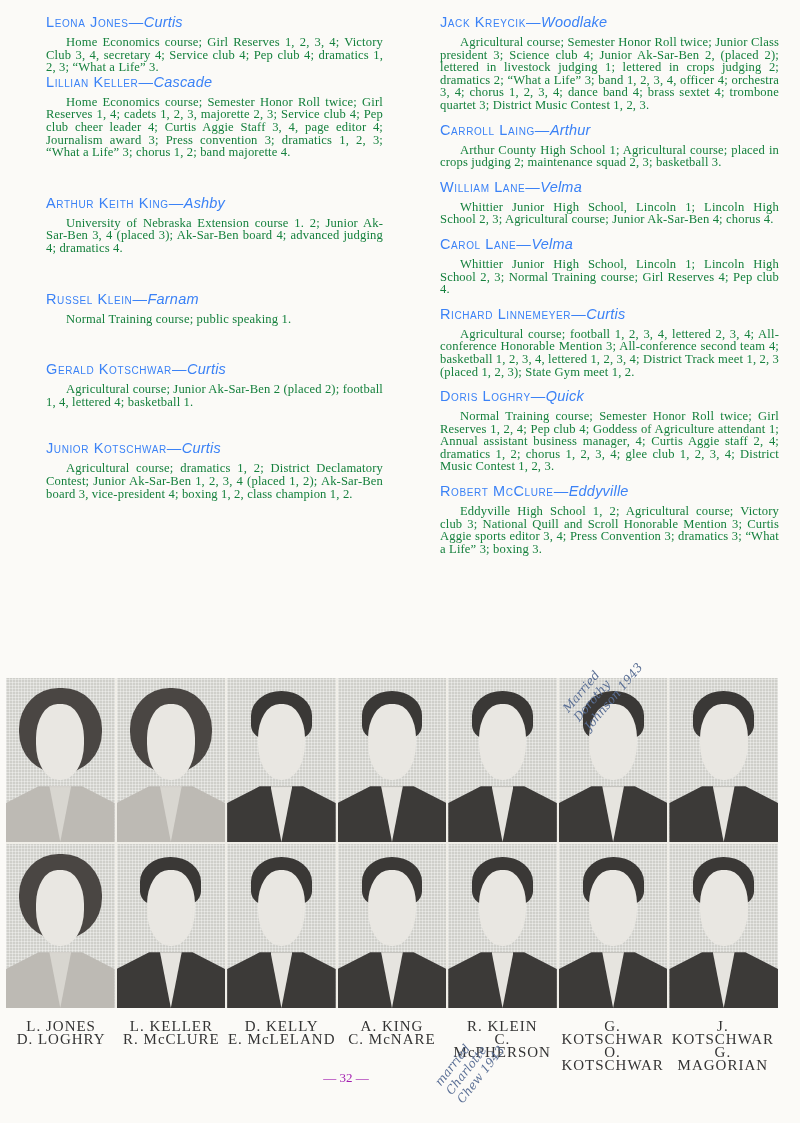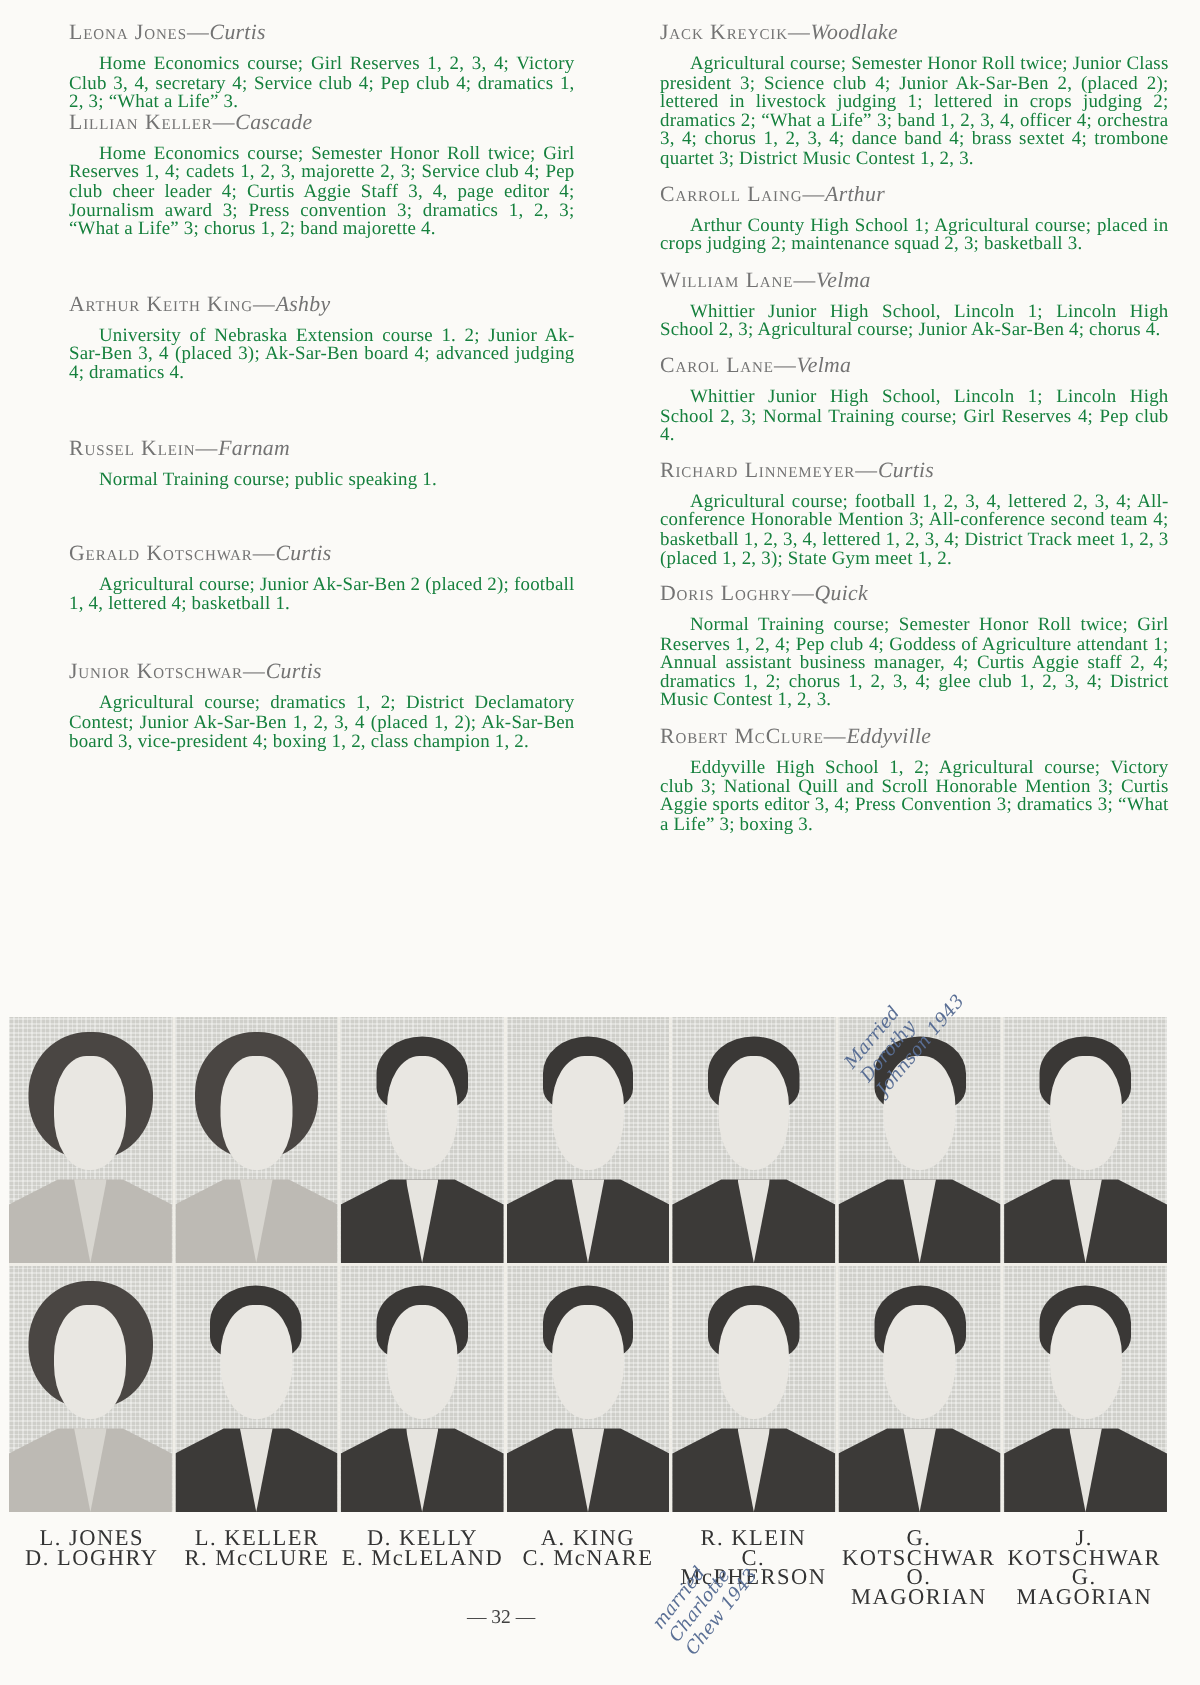--- a/index.html
+++ b/index.html
@@ -16,9 +16,9 @@
 
   .entry { margin: 0; }
   .name {
-    font-family: Liberation Serif, serif;
+    font-family: Liberation Sans, sans-serif;
     font-size: 14.5px; letter-spacing: 0.6px; font-variant: small-caps;
-    line-height: 17px; color: #737373; white-space: nowrap;
+    line-height: 17px; color: #3b82f6; white-space: nowrap;
   }
   .name .town { font-style: italic; font-variant: normal; letter-spacing: 0.2px; }
   .desc {

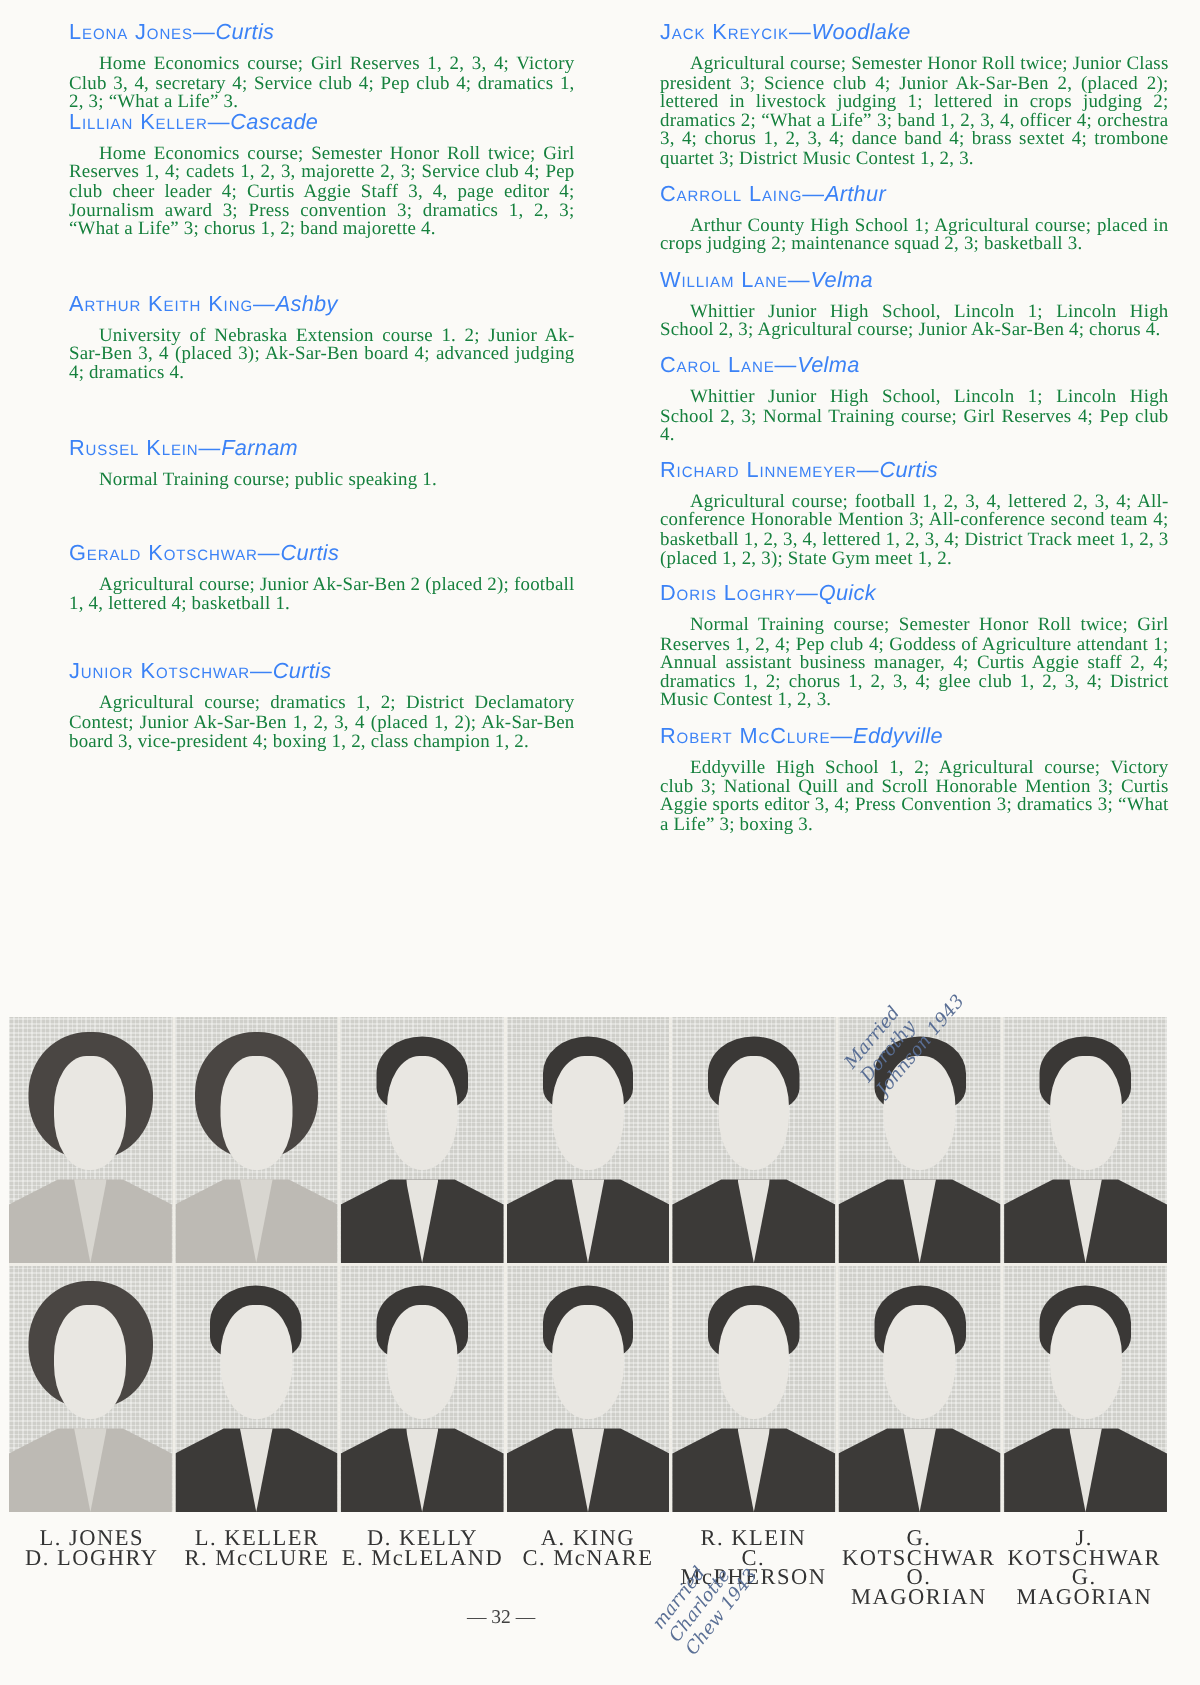--- a/index.html
+++ b/index.html
@@ -251,7 +251,7 @@
     </div>
   <div class="cap">
       <div>G. KOTSCHWAR</div>
-      <div>O. MAGORIAN</div>
+      <div>O. KOTSCHWAR</div>
     </div>
   <div class="cap">
       <div>J. KOTSCHWAR</div>

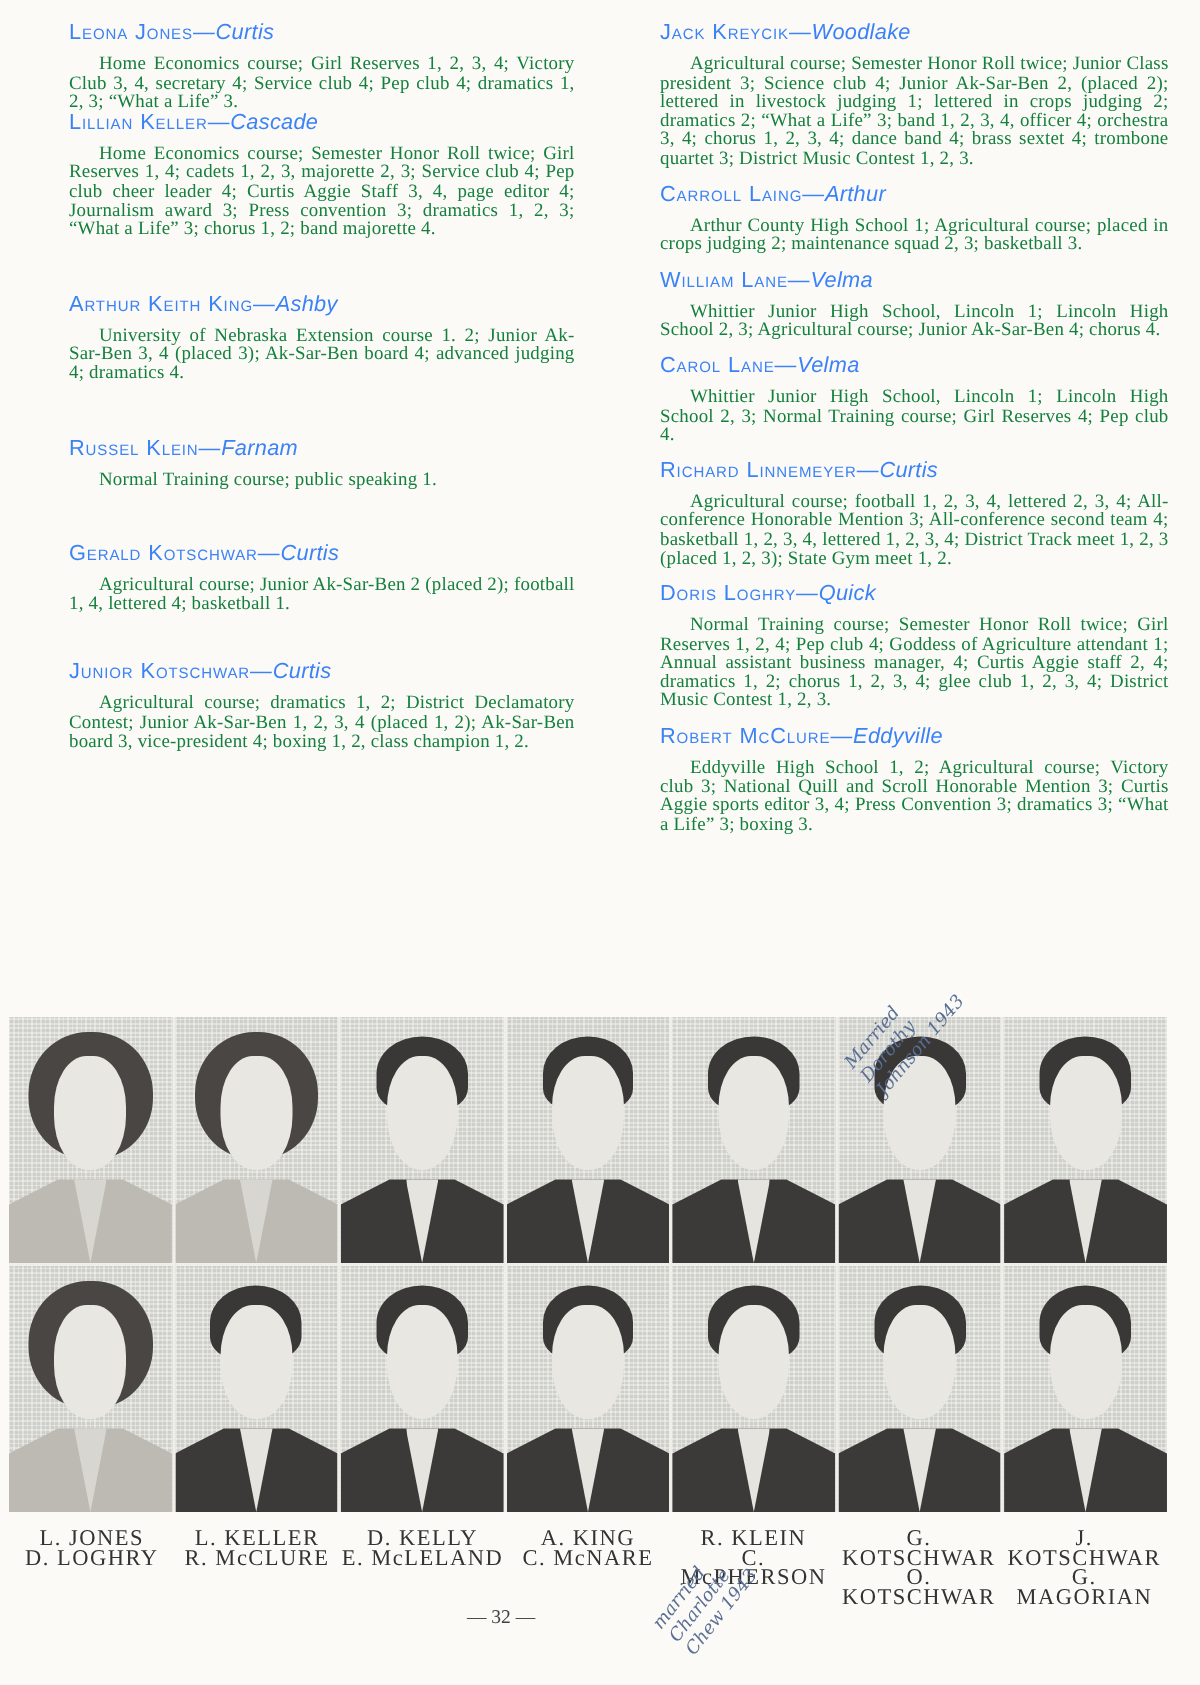--- a/index.html
+++ b/index.html
@@ -68,8 +68,8 @@
     font-size: 15px; line-height: 13px; letter-spacing: 1px; color: #333;
   }
   .pagenum {
-    position: absolute; left: 0; width: 668px; top: 1070px; text-align: center;
-    font-family: "Liberation Serif", "DejaVu Serif", serif; font-size: 13px; color: #404040;
+    position: absolute; left: 12px; width: 668px; top: 1070px; text-align: center;
+    font-family: "Liberation Serif", "DejaVu Serif", serif; font-size: 13px; color: #a21caf;
   }
   .handwriting {
     position: absolute; font-family: "DejaVu Serif", serif; font-style: italic;

